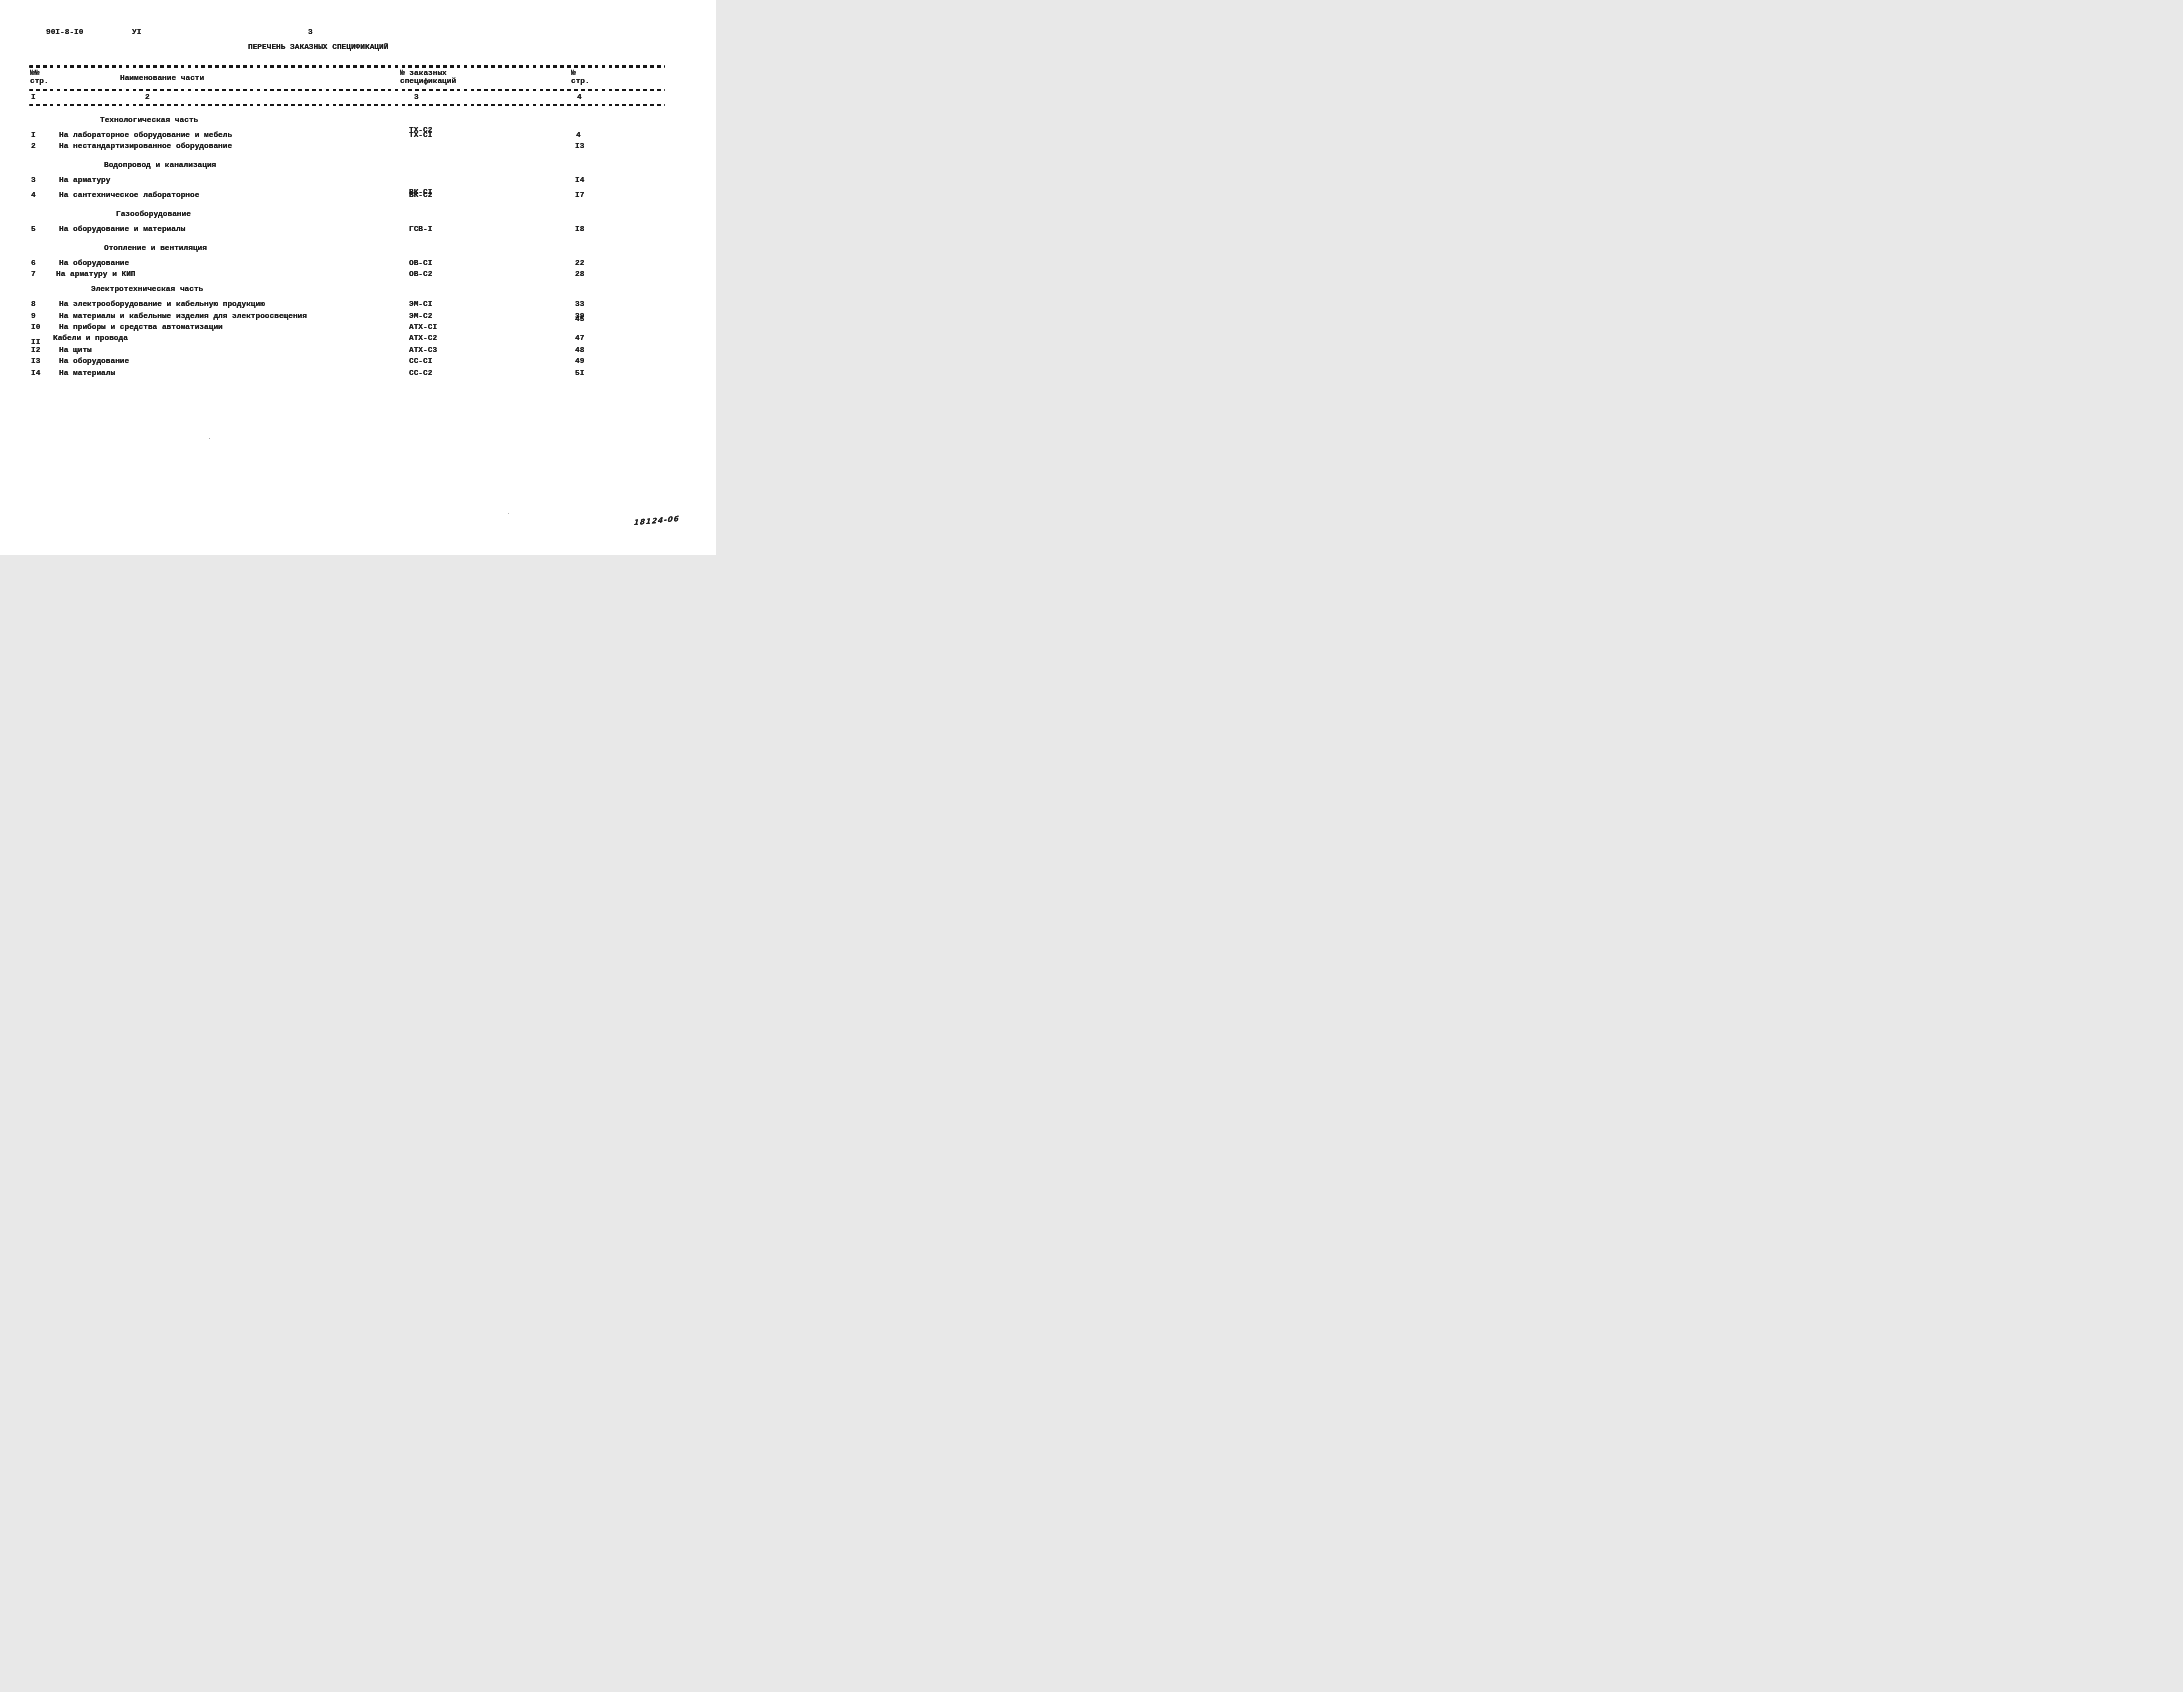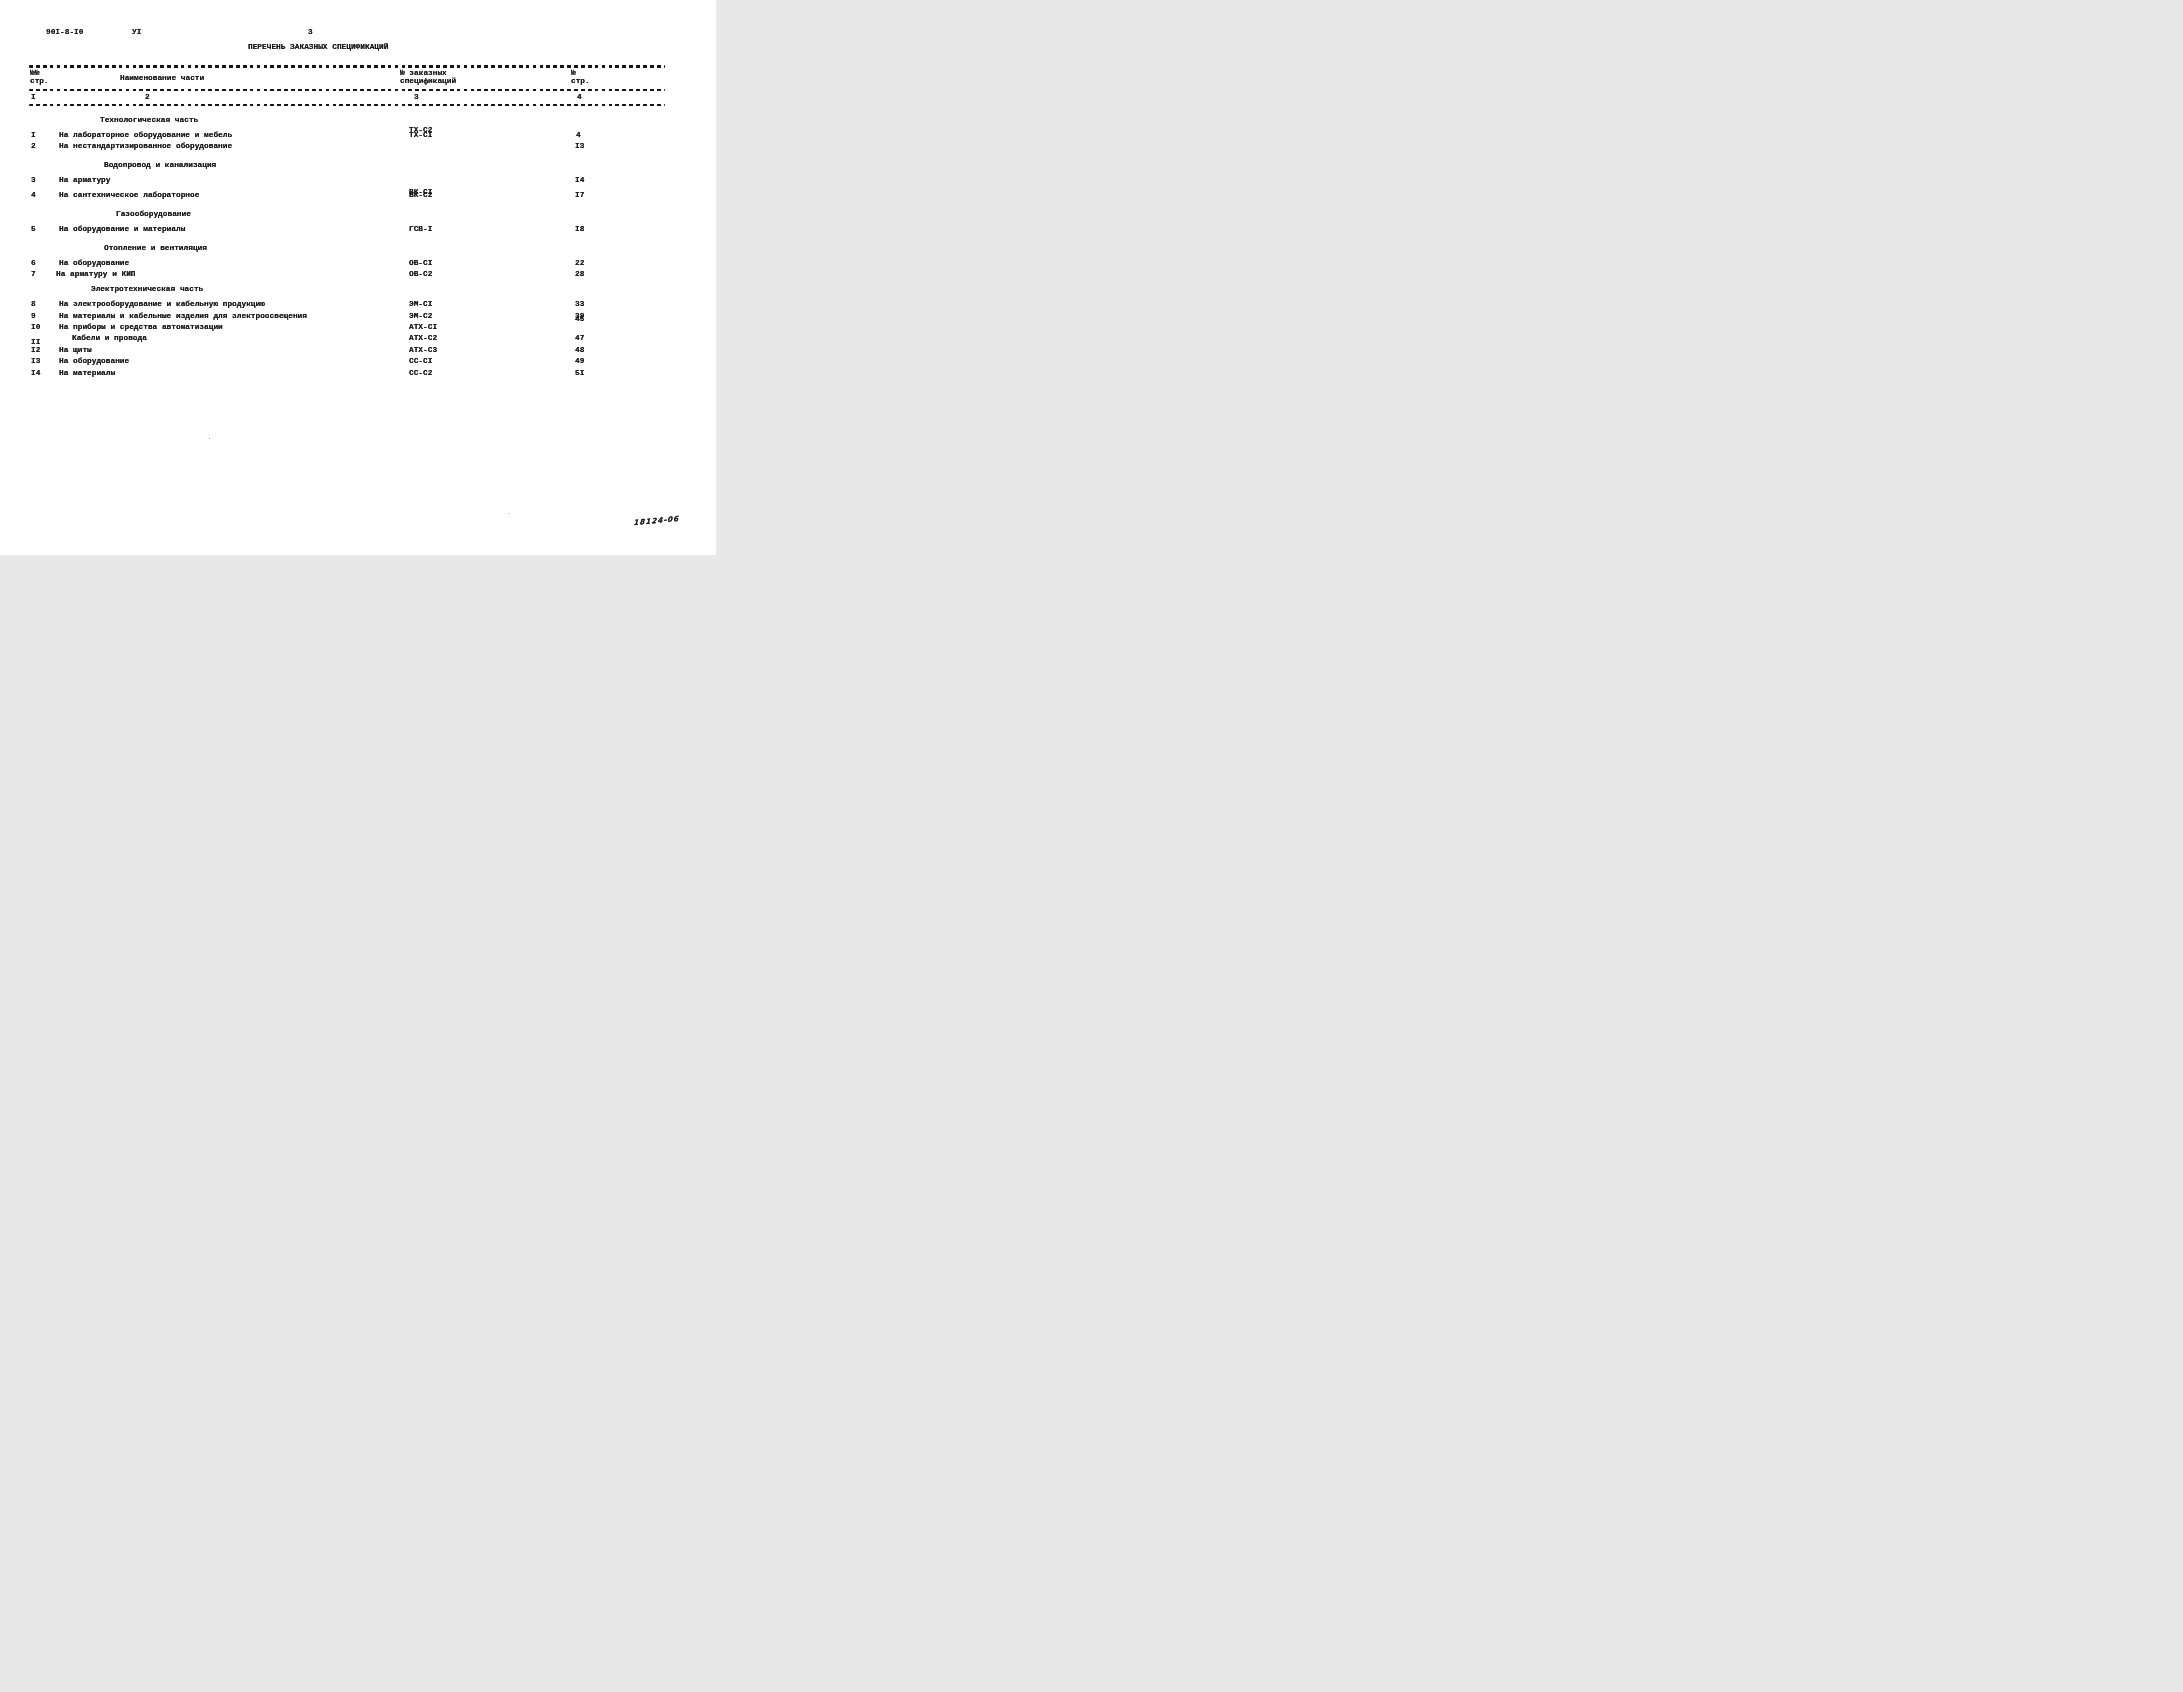--- a/index.html
+++ b/index.html
@@ -140,7 +140,7 @@
   </div>
   <div>
     <span class="t" style="left:31px;top:338px">II</span>
-    <span class="t" style="left:72px;top:334px">Кабели и провода</span>
+    <span class="t" style="left:53px;top:334px">Кабели и провода</span>
     <span class="t" style="left:409px;top:334px">АТХ-С2</span>
     <span class="t" style="left:575px;top:334px">47</span>
   </div>

